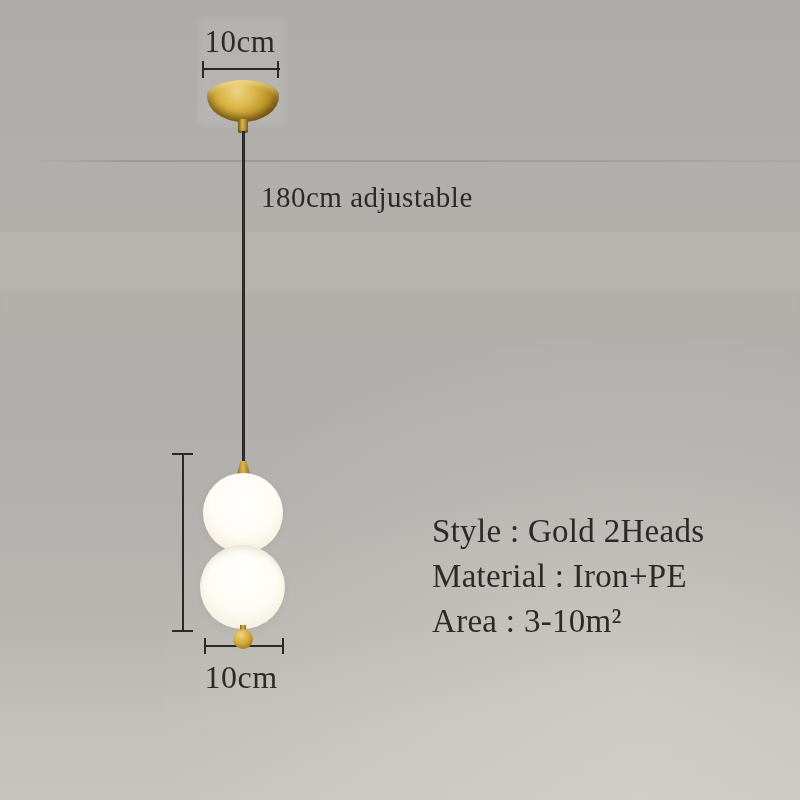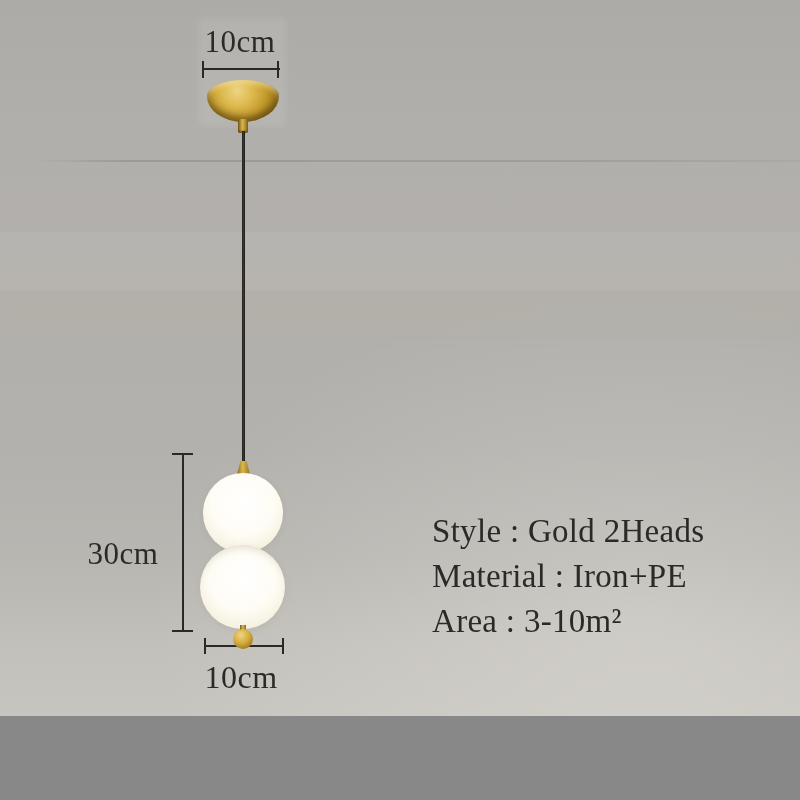--- a/index.html
+++ b/index.html
@@ -5,7 +5,7 @@
   html,body{margin:0;padding:0;background:#888;}
   .scene{
     position:relative;
-    width:800px;height:716px;
+    width:800px;height:800px;
     margin:0 auto;
     overflow:hidden;
     font-family:"Liberation Serif","DejaVu Serif",serif;

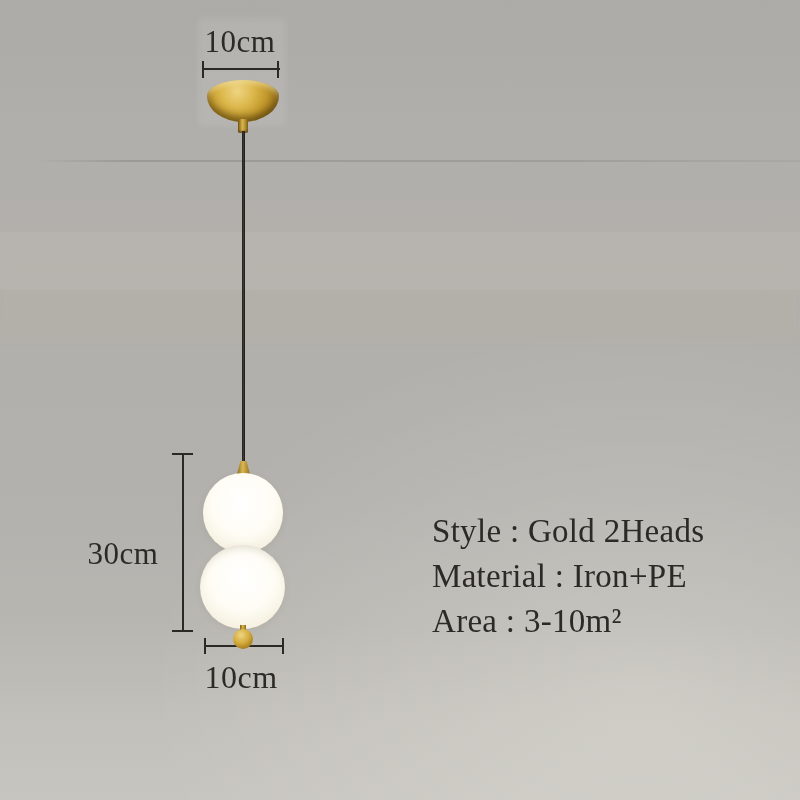--- a/index.html
+++ b/index.html
@@ -128,6 +128,7 @@
   <div class="mark top-dim-tick-r"></div>
   <div class="dim-label label-canopy">10cm</div>
 
+  <div class="dim-label label-cord">180cm adjustable</div>
 
   <div class="mark h-dim-line"></div>
   <div class="mark h-dim-tick-t"></div>

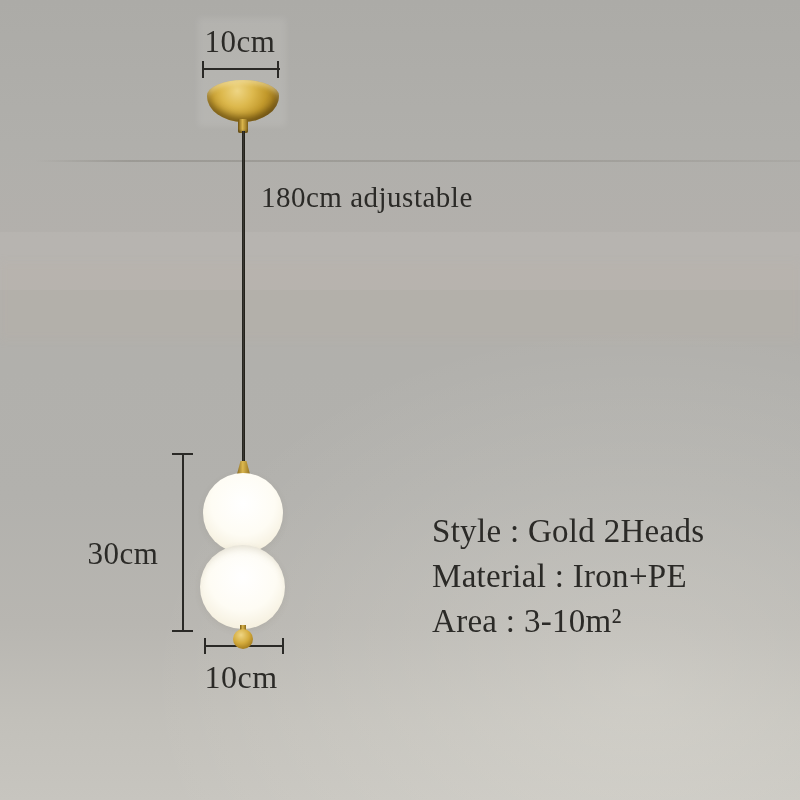--- a/index.html
+++ b/index.html
@@ -133,7 +133,6 @@
   <div class="mark h-dim-line"></div>
   <div class="mark h-dim-tick-t"></div>
   <div class="mark h-dim-tick-b"></div>
-  <div class="dim-label label-height">30cm</div>
 
   <div class="mark bot-dim-bar"></div>
   <div class="mark bot-dim-tick-l"></div>

